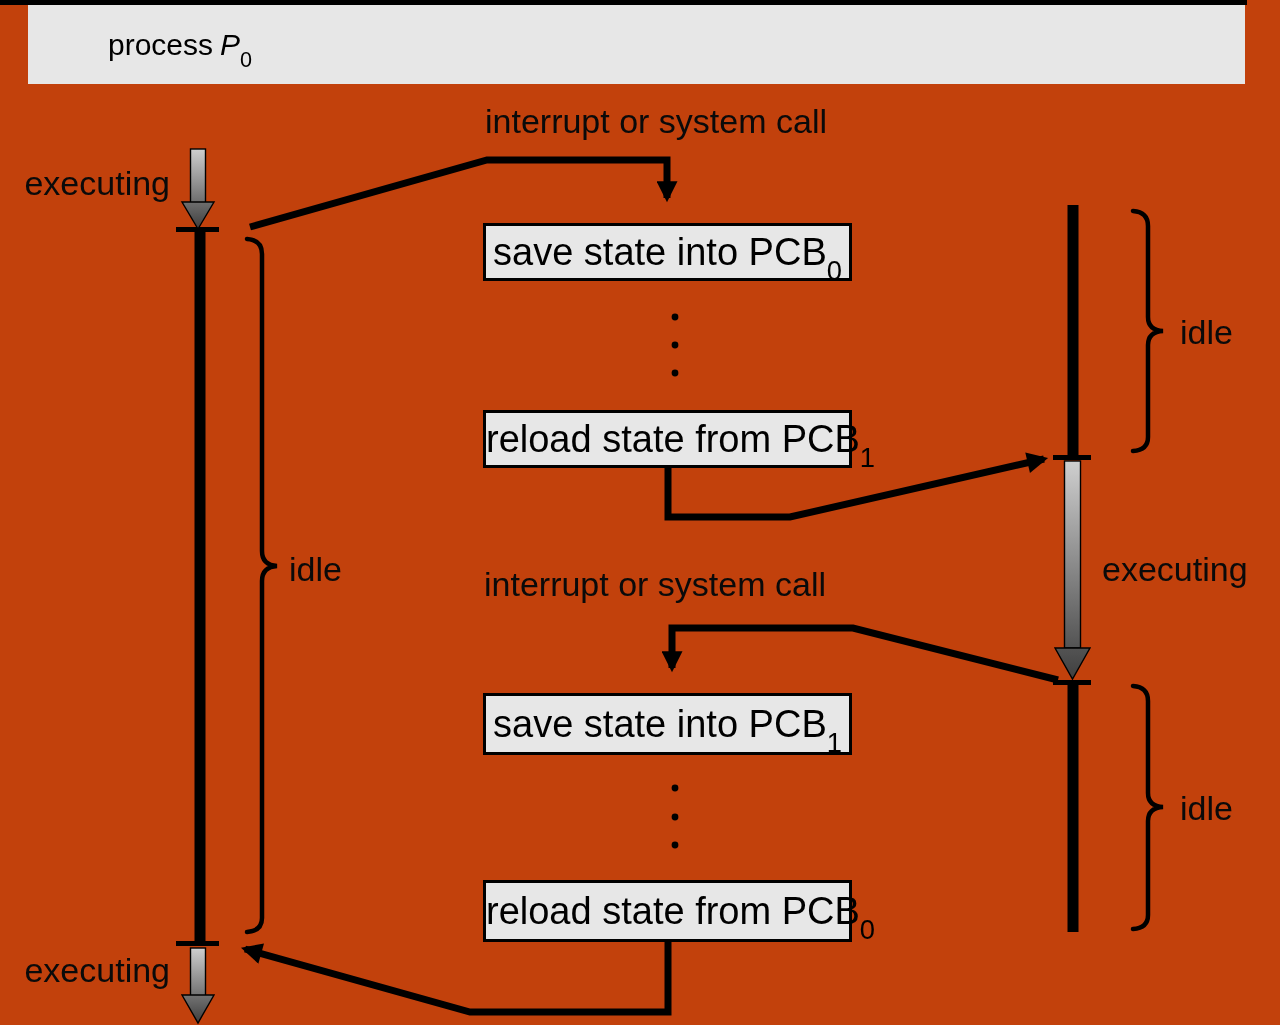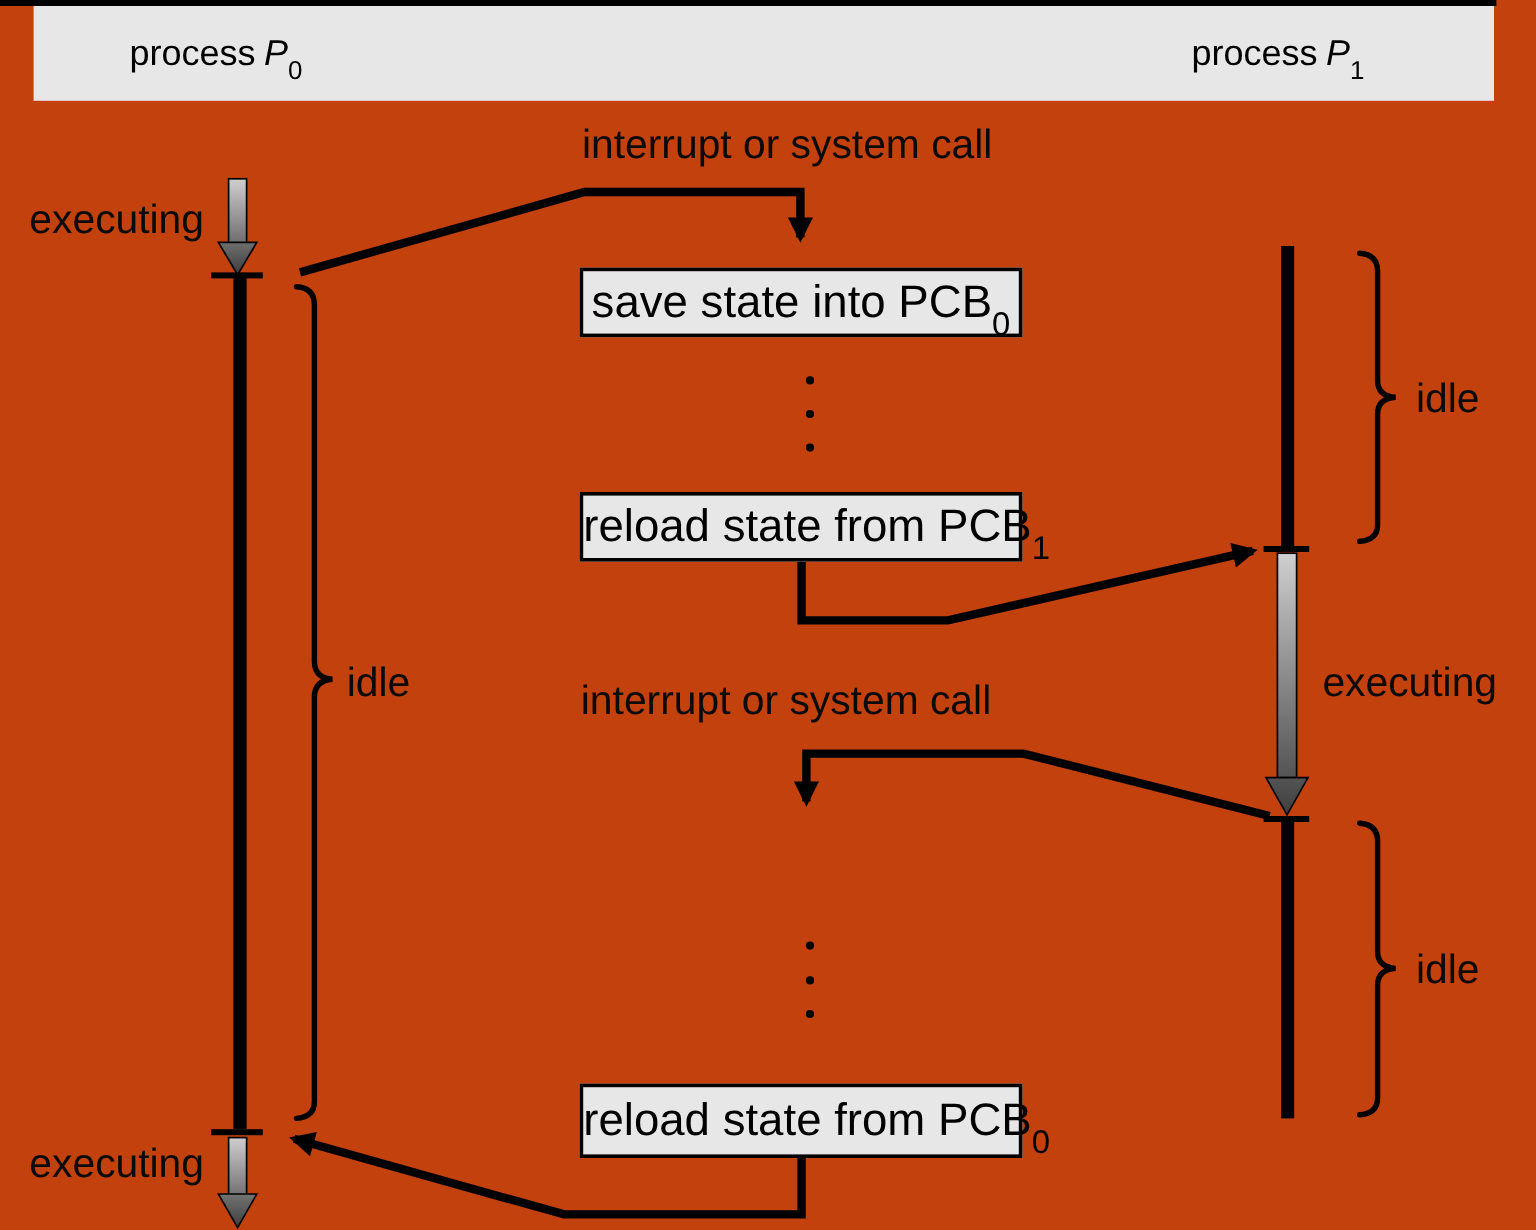--- a/index.html
+++ b/index.html
@@ -34,9 +34,6 @@
 
   <div class="colhead" style="left:40px;width:280px;">
     <span>process</span><span class="var">P</span><sub class="s">0</sub>
-  </div>
-  <div class="colhead" style="left:925px;width:280px;">
-    <span>process</span><span class="var">P</span><sub class="s">1</sub>
   </div>
 
   <svg class="overlay" viewBox="0 0 1280 1025">

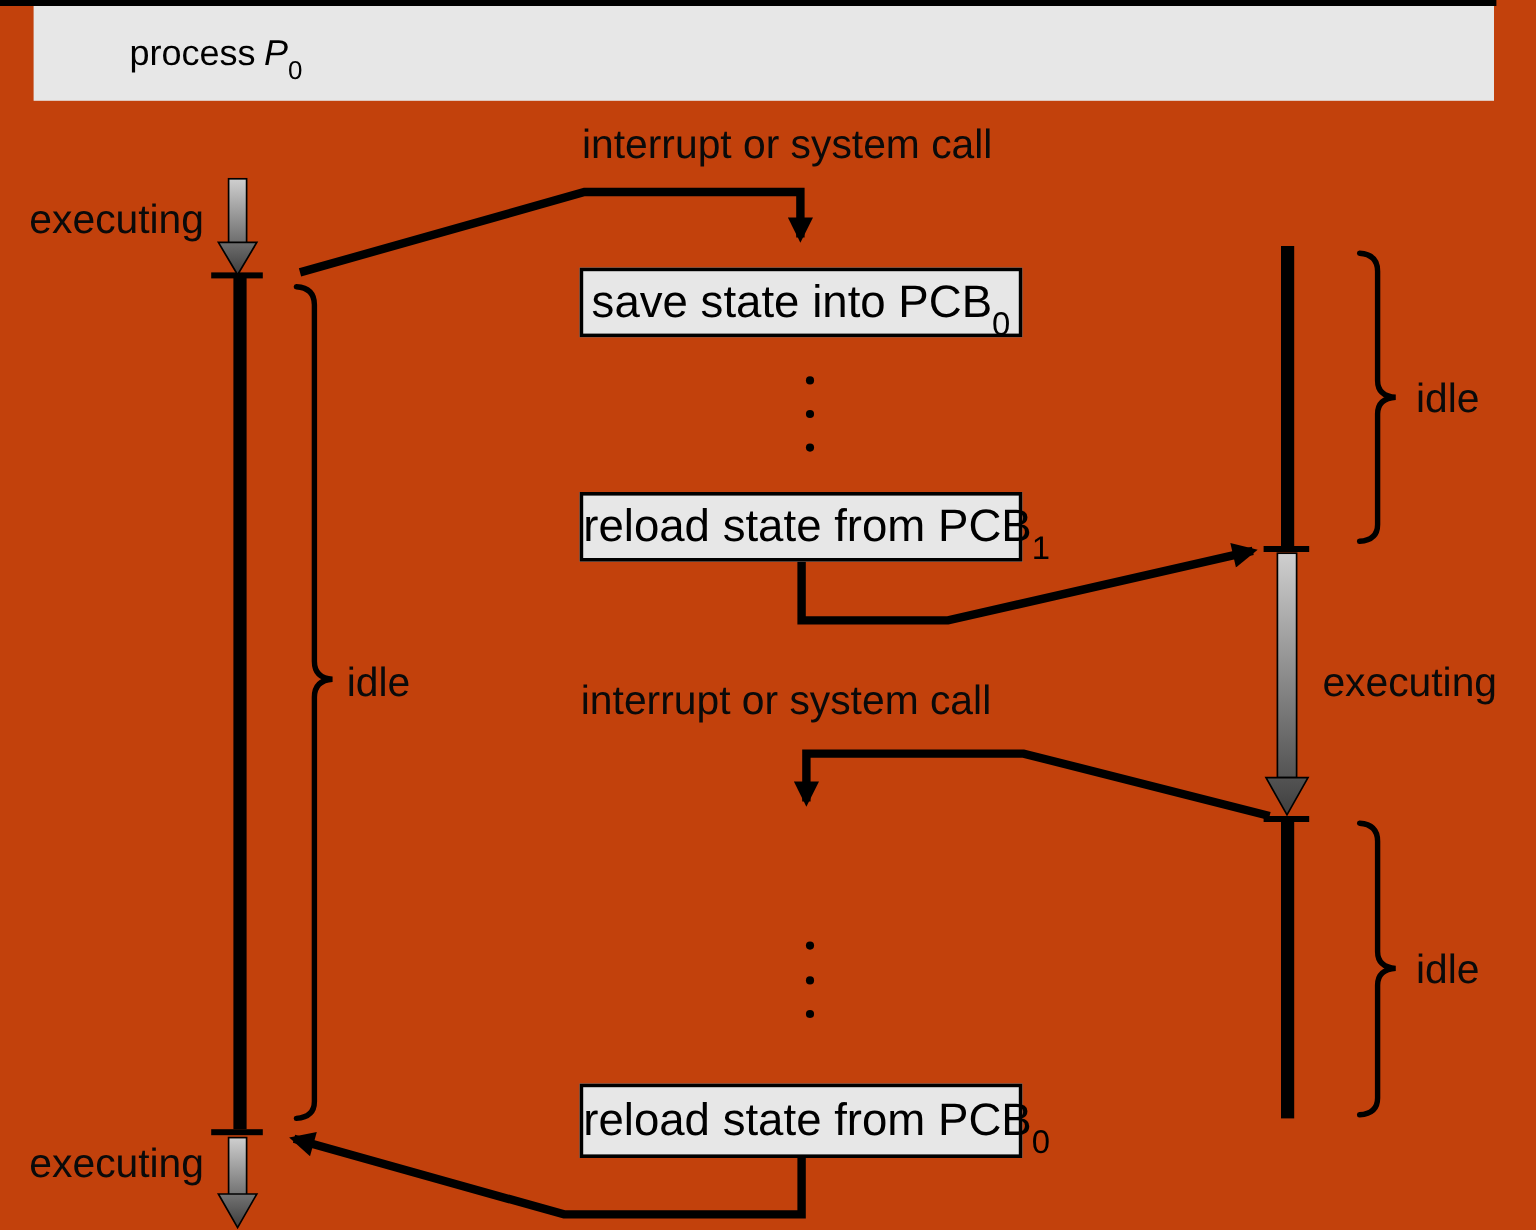--- a/index.html
+++ b/index.html
@@ -104,6 +104,9 @@
   <div class="osbox" style="top:410px;height:58px;line-height:52px;">
     <span>reload state from PCB</span><sub class="s">1</sub>
   </div>
+  <div class="osbox" style="top:693px;height:62px;line-height:56px;">
+    <span>save state into PCB</span><sub class="s">1</sub>
+  </div>
   <div class="osbox" style="top:880px;height:62px;line-height:56px;margin-top:23px;">
     <span>reload state from PCB</span><sub class="s">0</sub>
   </div>

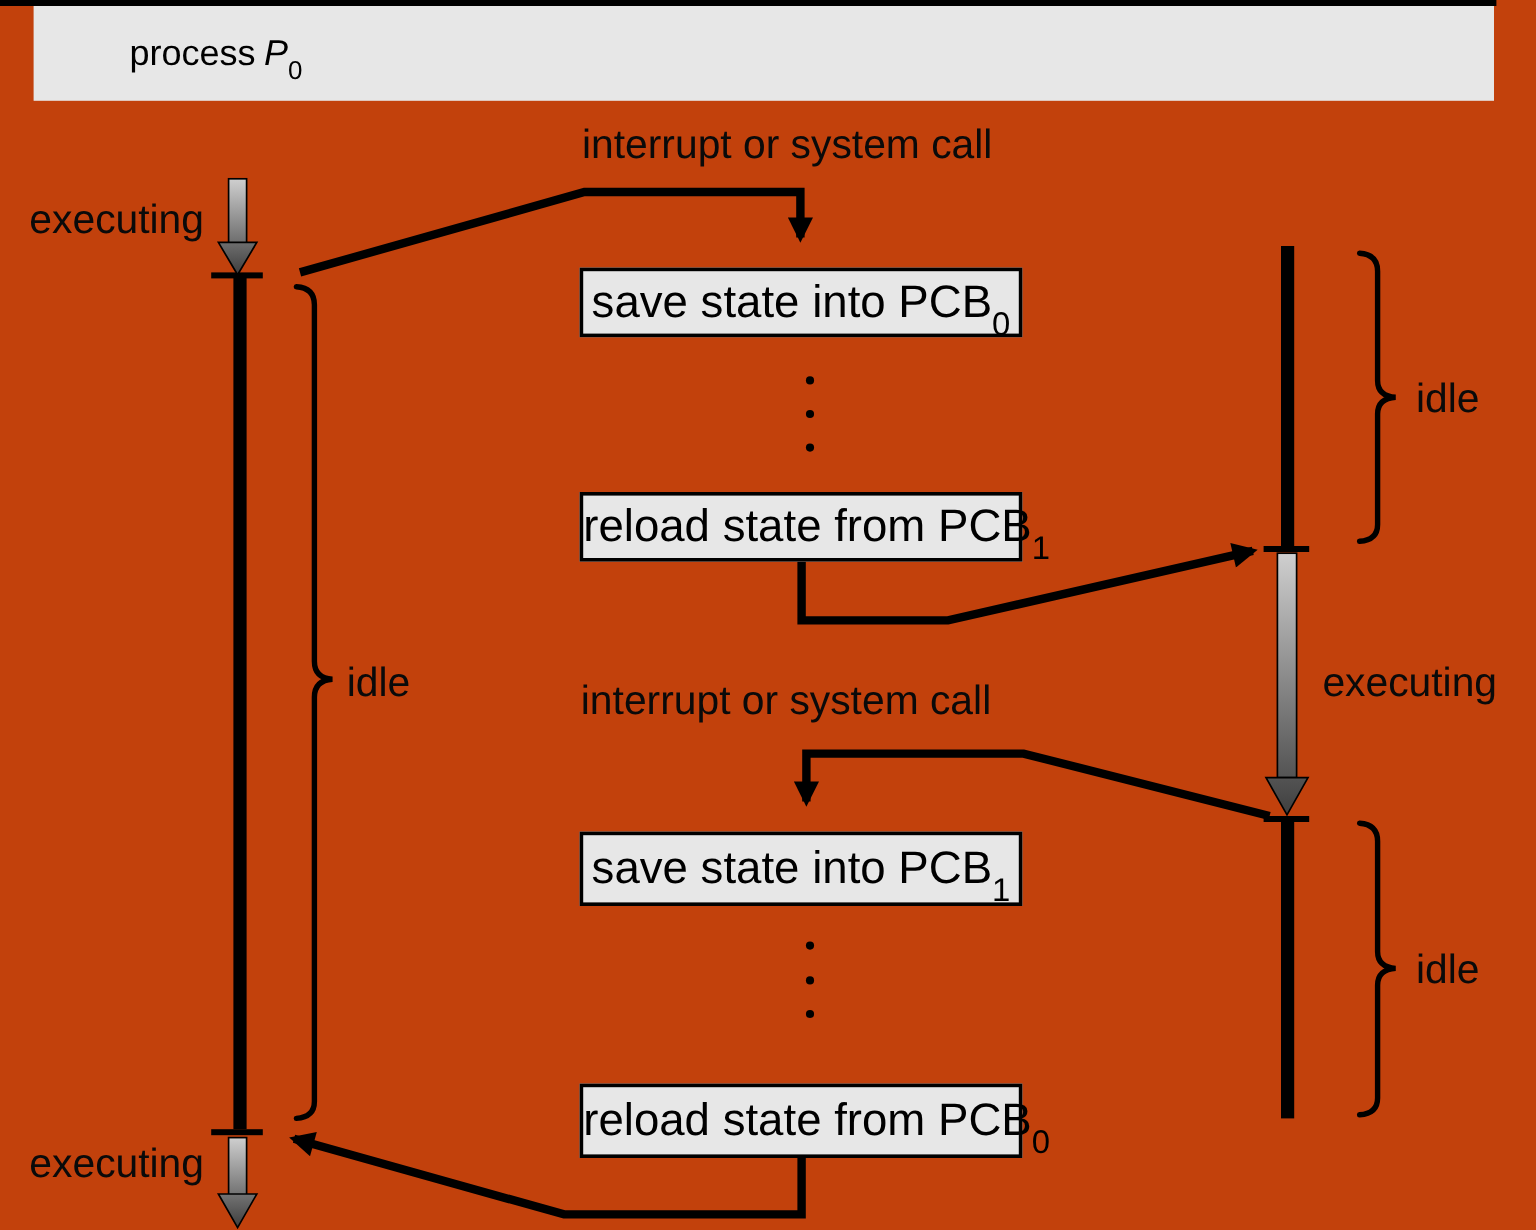--- a/index.html
+++ b/index.html
@@ -107,7 +107,7 @@
   <div class="osbox" style="top:693px;height:62px;line-height:56px;">
     <span>save state into PCB</span><sub class="s">1</sub>
   </div>
-  <div class="osbox" style="top:880px;height:62px;line-height:56px;margin-top:23px;">
+  <div class="osbox" style="top:880px;height:62px;line-height:56px;">
     <span>reload state from PCB</span><sub class="s">0</sub>
   </div>
 

